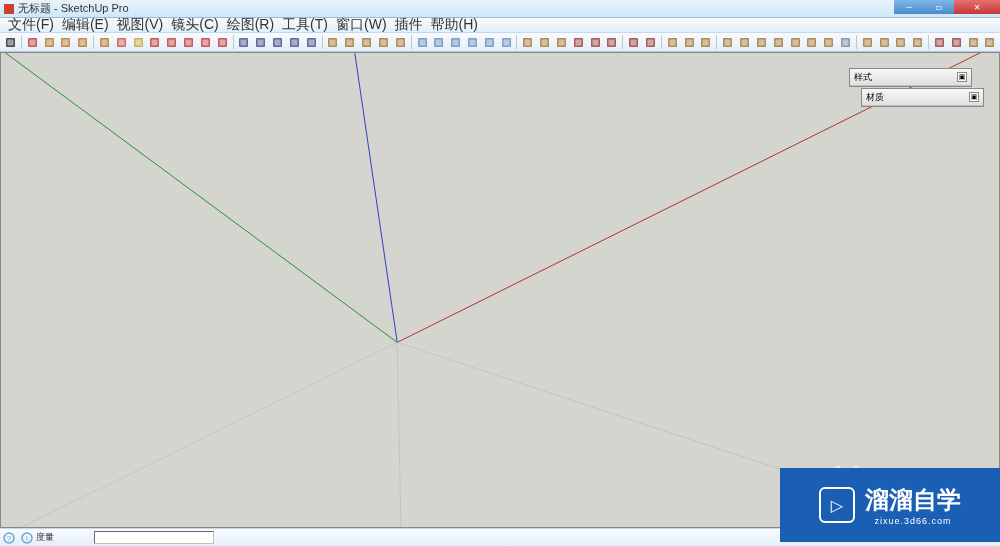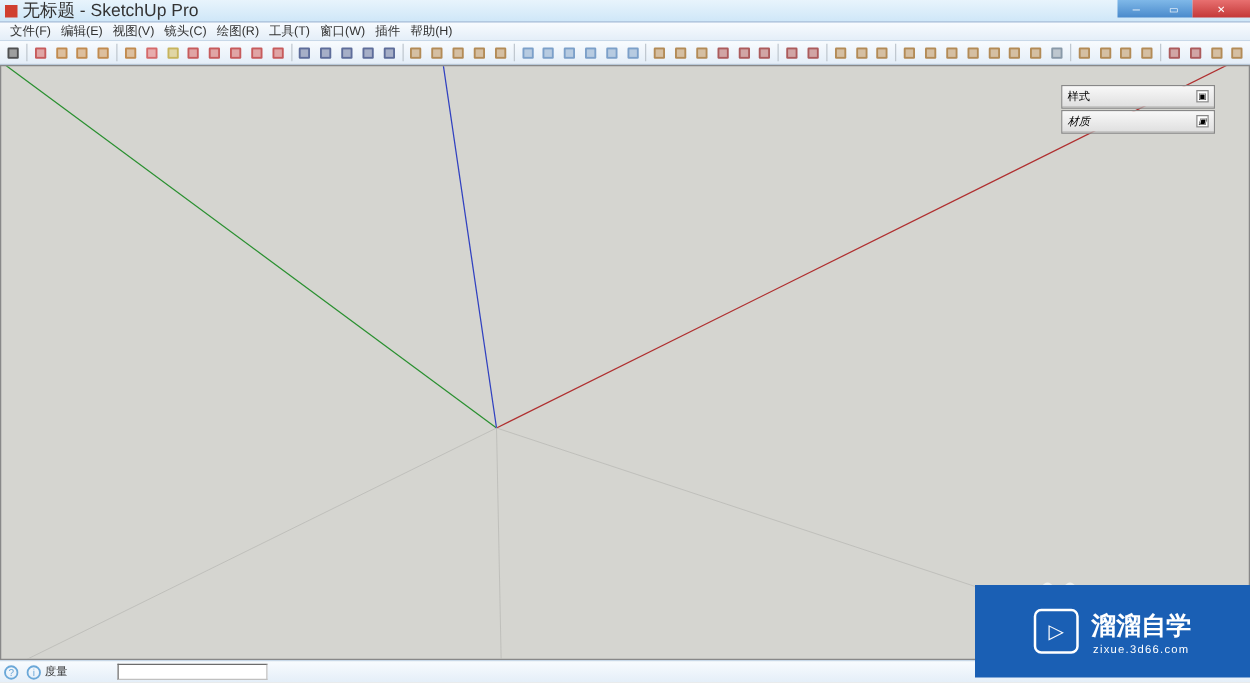--- a/index.html
+++ b/index.html
@@ -7,7 +7,7 @@
     
     .titlebar { height: 18px; background: linear-gradient(#e8f4fc, #cfe7f8); display: flex; align-items: center; padding: 0 4px; border-bottom: 1px solid #9db8d6; position: relative; }
     .titlebar-icon { width: 10px; height: 10px; background: #d04030; margin-right: 4px; }
-    .titlebar-text { font-size: 14px; color: #333; }
+    .titlebar-text { font-size: 11px; color: #333; }
     .win-controls { position: absolute; right: 0; top: 0; display: flex; }
     .win-btn { width: 30px; height: 14px; font-size: 8px; display: flex; align-items: center; justify-content: center; color: #fff; }
     .win-min { background: linear-gradient(#7fb8e8, #4a8acc); }

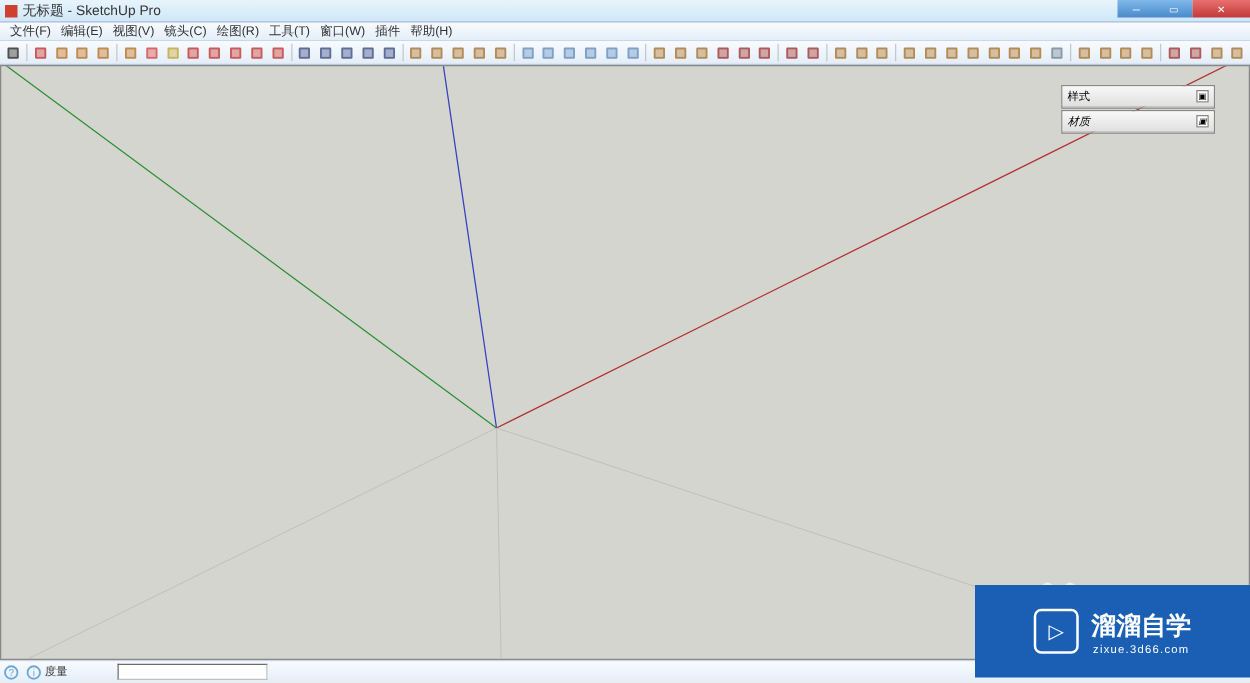--- a/index.html
+++ b/index.html
@@ -14,7 +14,7 @@
     .win-max { background: linear-gradient(#7fb8e8, #4a8acc); }
     .win-close { background: linear-gradient(#e87070, #c43838); width: 46px; }
     
-    .menubar { height: 15px; background: linear-gradient(#f8fbfe, #e4eef8); display: flex; align-items: center; padding: 0 4px; font-size: 10px; color: #333; border-bottom: 1px solid #c8d8e8; }
+    .menubar { height: 15px; background: linear-gradient(#f8fbfe, #e4eef8); display: flex; align-items: center; padding: 0 4px; font-size: 14px; color: #333; border-bottom: 1px solid #c8d8e8; }
     .menu-item { padding: 0 4px; cursor: default; }
     
     .toolbar { height: 19px; background: linear-gradient(#f8fbfe, #e4eef8); display: flex; align-items: center; padding: 0 2px; border-bottom: 1px solid #b8c8d8; }

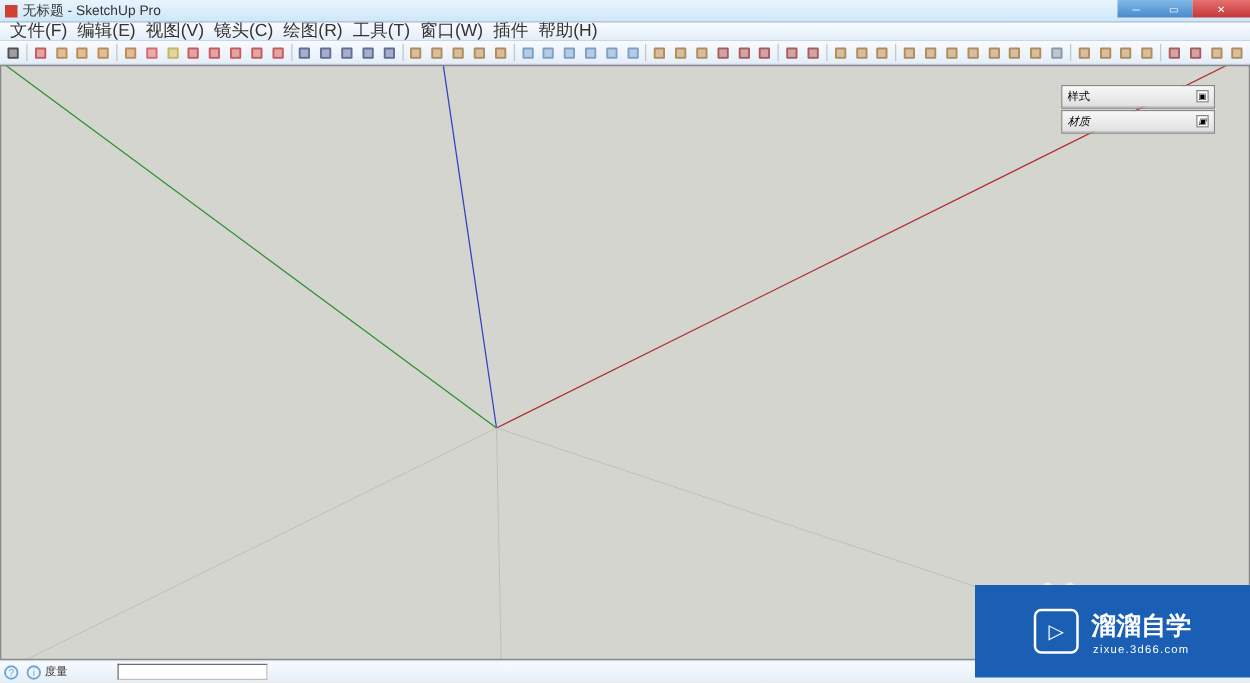--- a/index.html
+++ b/index.html
@@ -27,7 +27,7 @@
     
     .panel { position: absolute; width: 123px; background: #b91c1c; border: 1px solid #888; font-size: 9px; }
     .panel-styles { top: 68px; right: 28px; }
-    .panel-materials { top: 88px; right: 28px; font-style: italic; }
+    .panel-materials { top: 88px; right: 16px; }
     .panel-header { height: 17px; display: flex; align-items: center; padding: 0 4px; background: linear-gradient(#f8f8f8, #e0e0e0); border-bottom: 1px solid #c0c0c0; justify-content: space-between; }
     .panel-collapse { width: 10px; height: 10px; border: 1px solid #888; display: flex; align-items: center; justify-content: center; font-size: 7px; background: #fff; }
     

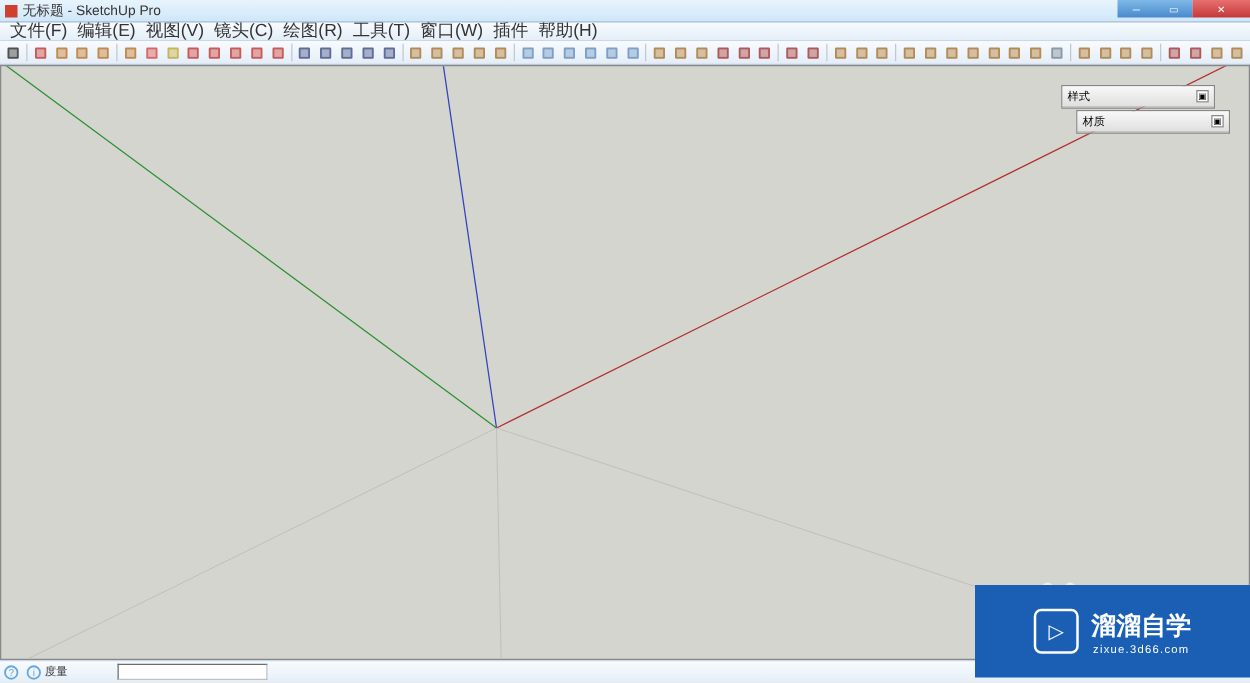--- a/index.html
+++ b/index.html
@@ -44,7 +44,7 @@
     .watermark { position: absolute; bottom: 4px; right: 0; width: 220px; height: 74px; background: #1a5fb4; display: flex; align-items: center; justify-content: center; color: #fff; }
     .wm-icon { width: 36px; height: 36px; border: 2px solid #fff; border-radius: 6px; display: flex; align-items: center; justify-content: center; margin-right: 10px; font-size: 16px; }
     .wm-text { display: flex; flex-direction: column; }
-    .wm-main { font-size: 20px; font-weight: bold; }
+    .wm-main { font-size: 24px; font-weight: bold; }
     .wm-sub { font-size: 9px; letter-spacing: 1px; text-align: center; }
   </style>
 </head>

